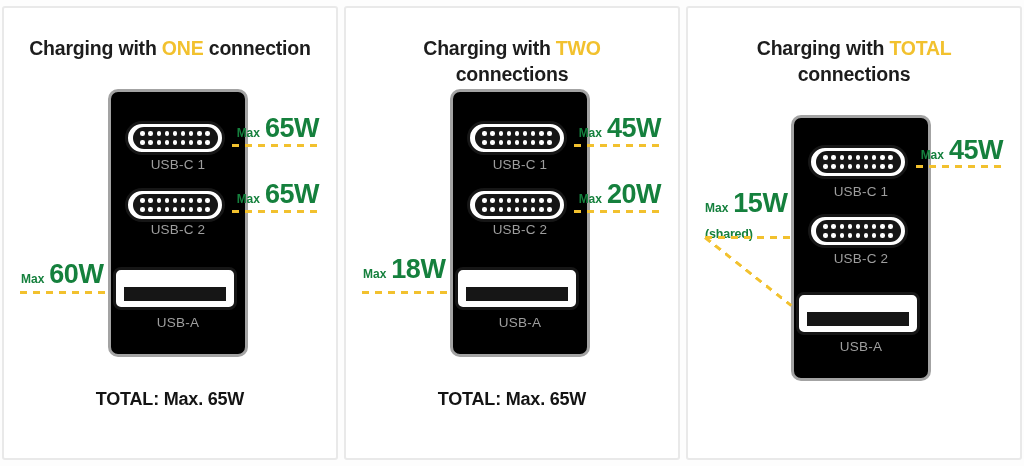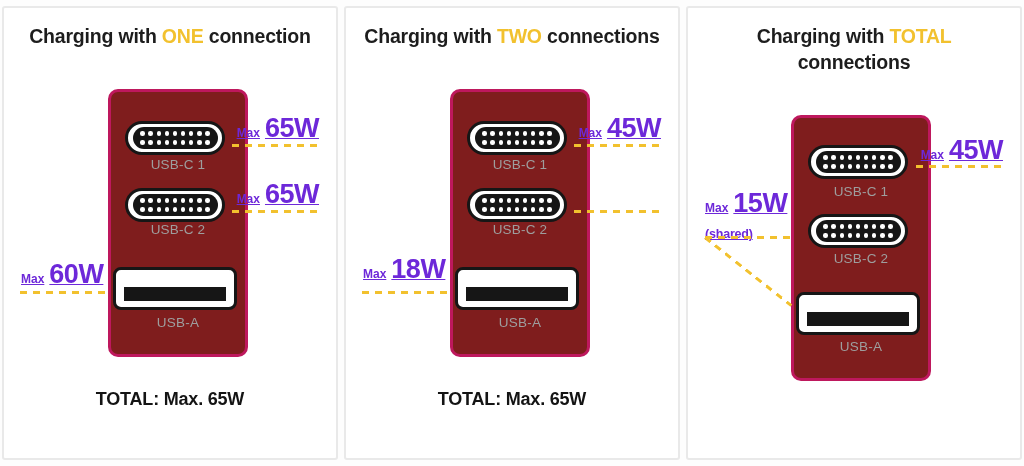--- a/index.html
+++ b/index.html
@@ -14,7 +14,7 @@
     box-sizing:border-box;
   }
   .title {
-    position:absolute; top:16px; left:8px; right:8px; margin:0;
+    position:absolute; top:16px; left:8px; right:8px; margin:12px;
     text-align:center; font-size:19.5px; line-height:1.32; font-weight:700;
     letter-spacing:-0.2px; color:#1d1d1d;
   }

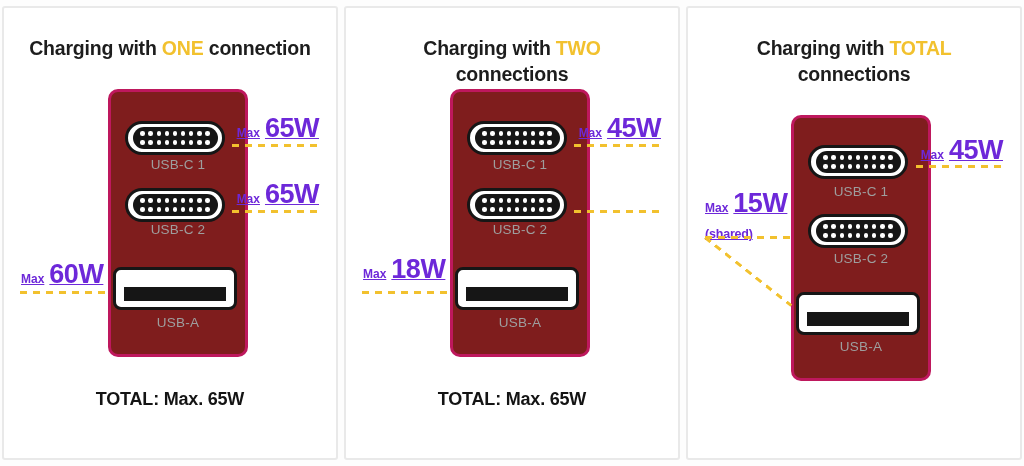--- a/index.html
+++ b/index.html
@@ -52,7 +52,7 @@
   }
   .usba .bar { position:absolute; left:8px; right:8px; top:17px; height:14px; background:#161616; }
 
-  .watt { position:absolute; white-space:nowrap; color:#6d28d9; line-height:1;text-decoration:underline; }
+  .watt { position:absolute; white-space:nowrap; color:#15803d; line-height:1; }
   .watt .max { font-size:12px; font-weight:700; margin-right:5px; }
   .watt .big { font-size:27px; font-weight:600; letter-spacing:-0.5px; }
   .w-right { right:17px; text-align:right; }

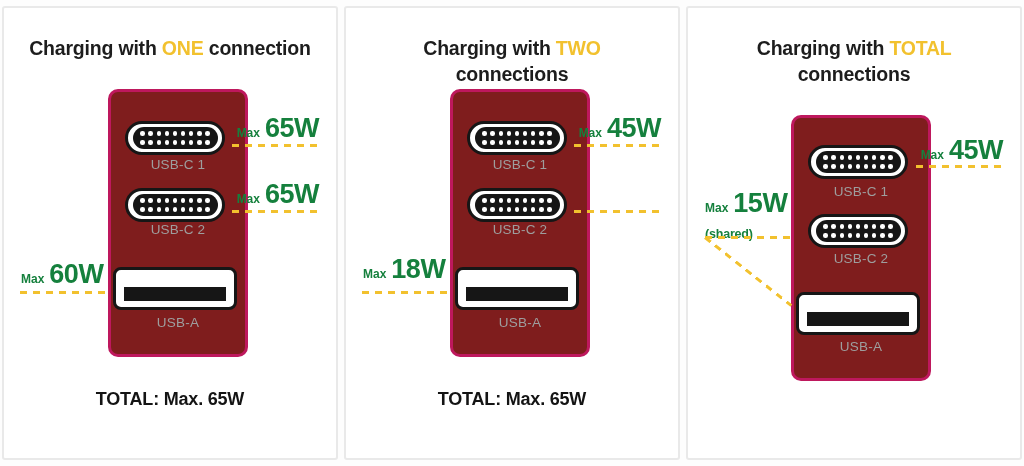--- a/index.html
+++ b/index.html
@@ -22,8 +22,8 @@
   .title.narrow { left:38px; right:38px; }
 
   .device {
-    position:absolute; width:134px; height:262px; background:#7f1d1d;
-    border:3px solid #be185d; border-radius:10px;
+    position:absolute; width:134px; height:262px; background:#000000;
+    border:3px solid #a3a3a3; border-radius:10px;
   }
   .p12 .device { left:104px; top:81px; }
   .p3  .device { left:103px; top:107px; height:260px; }

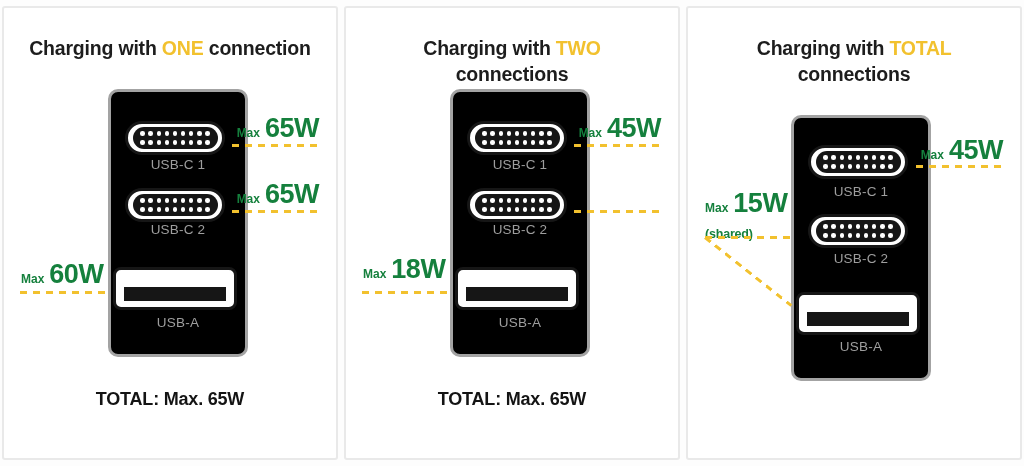--- a/index.html
+++ b/index.html
@@ -204,6 +204,7 @@
     <div class="watt w-right" style="top:107px"><span class="max">Max</span><span class="big">45W</span></div>
     <div class="dashline" style="top:136px;left:228px;width:90px"></div>
 
+    <div class="watt w-right" style="top:173px"><span class="max">Max</span><span class="big">20W</span></div>
     <div class="dashline" style="top:202px;left:228px;width:90px"></div>
 
     <div class="watt w-left" style="top:248px"><span class="max">Max</span><span class="big">18W</span></div>

